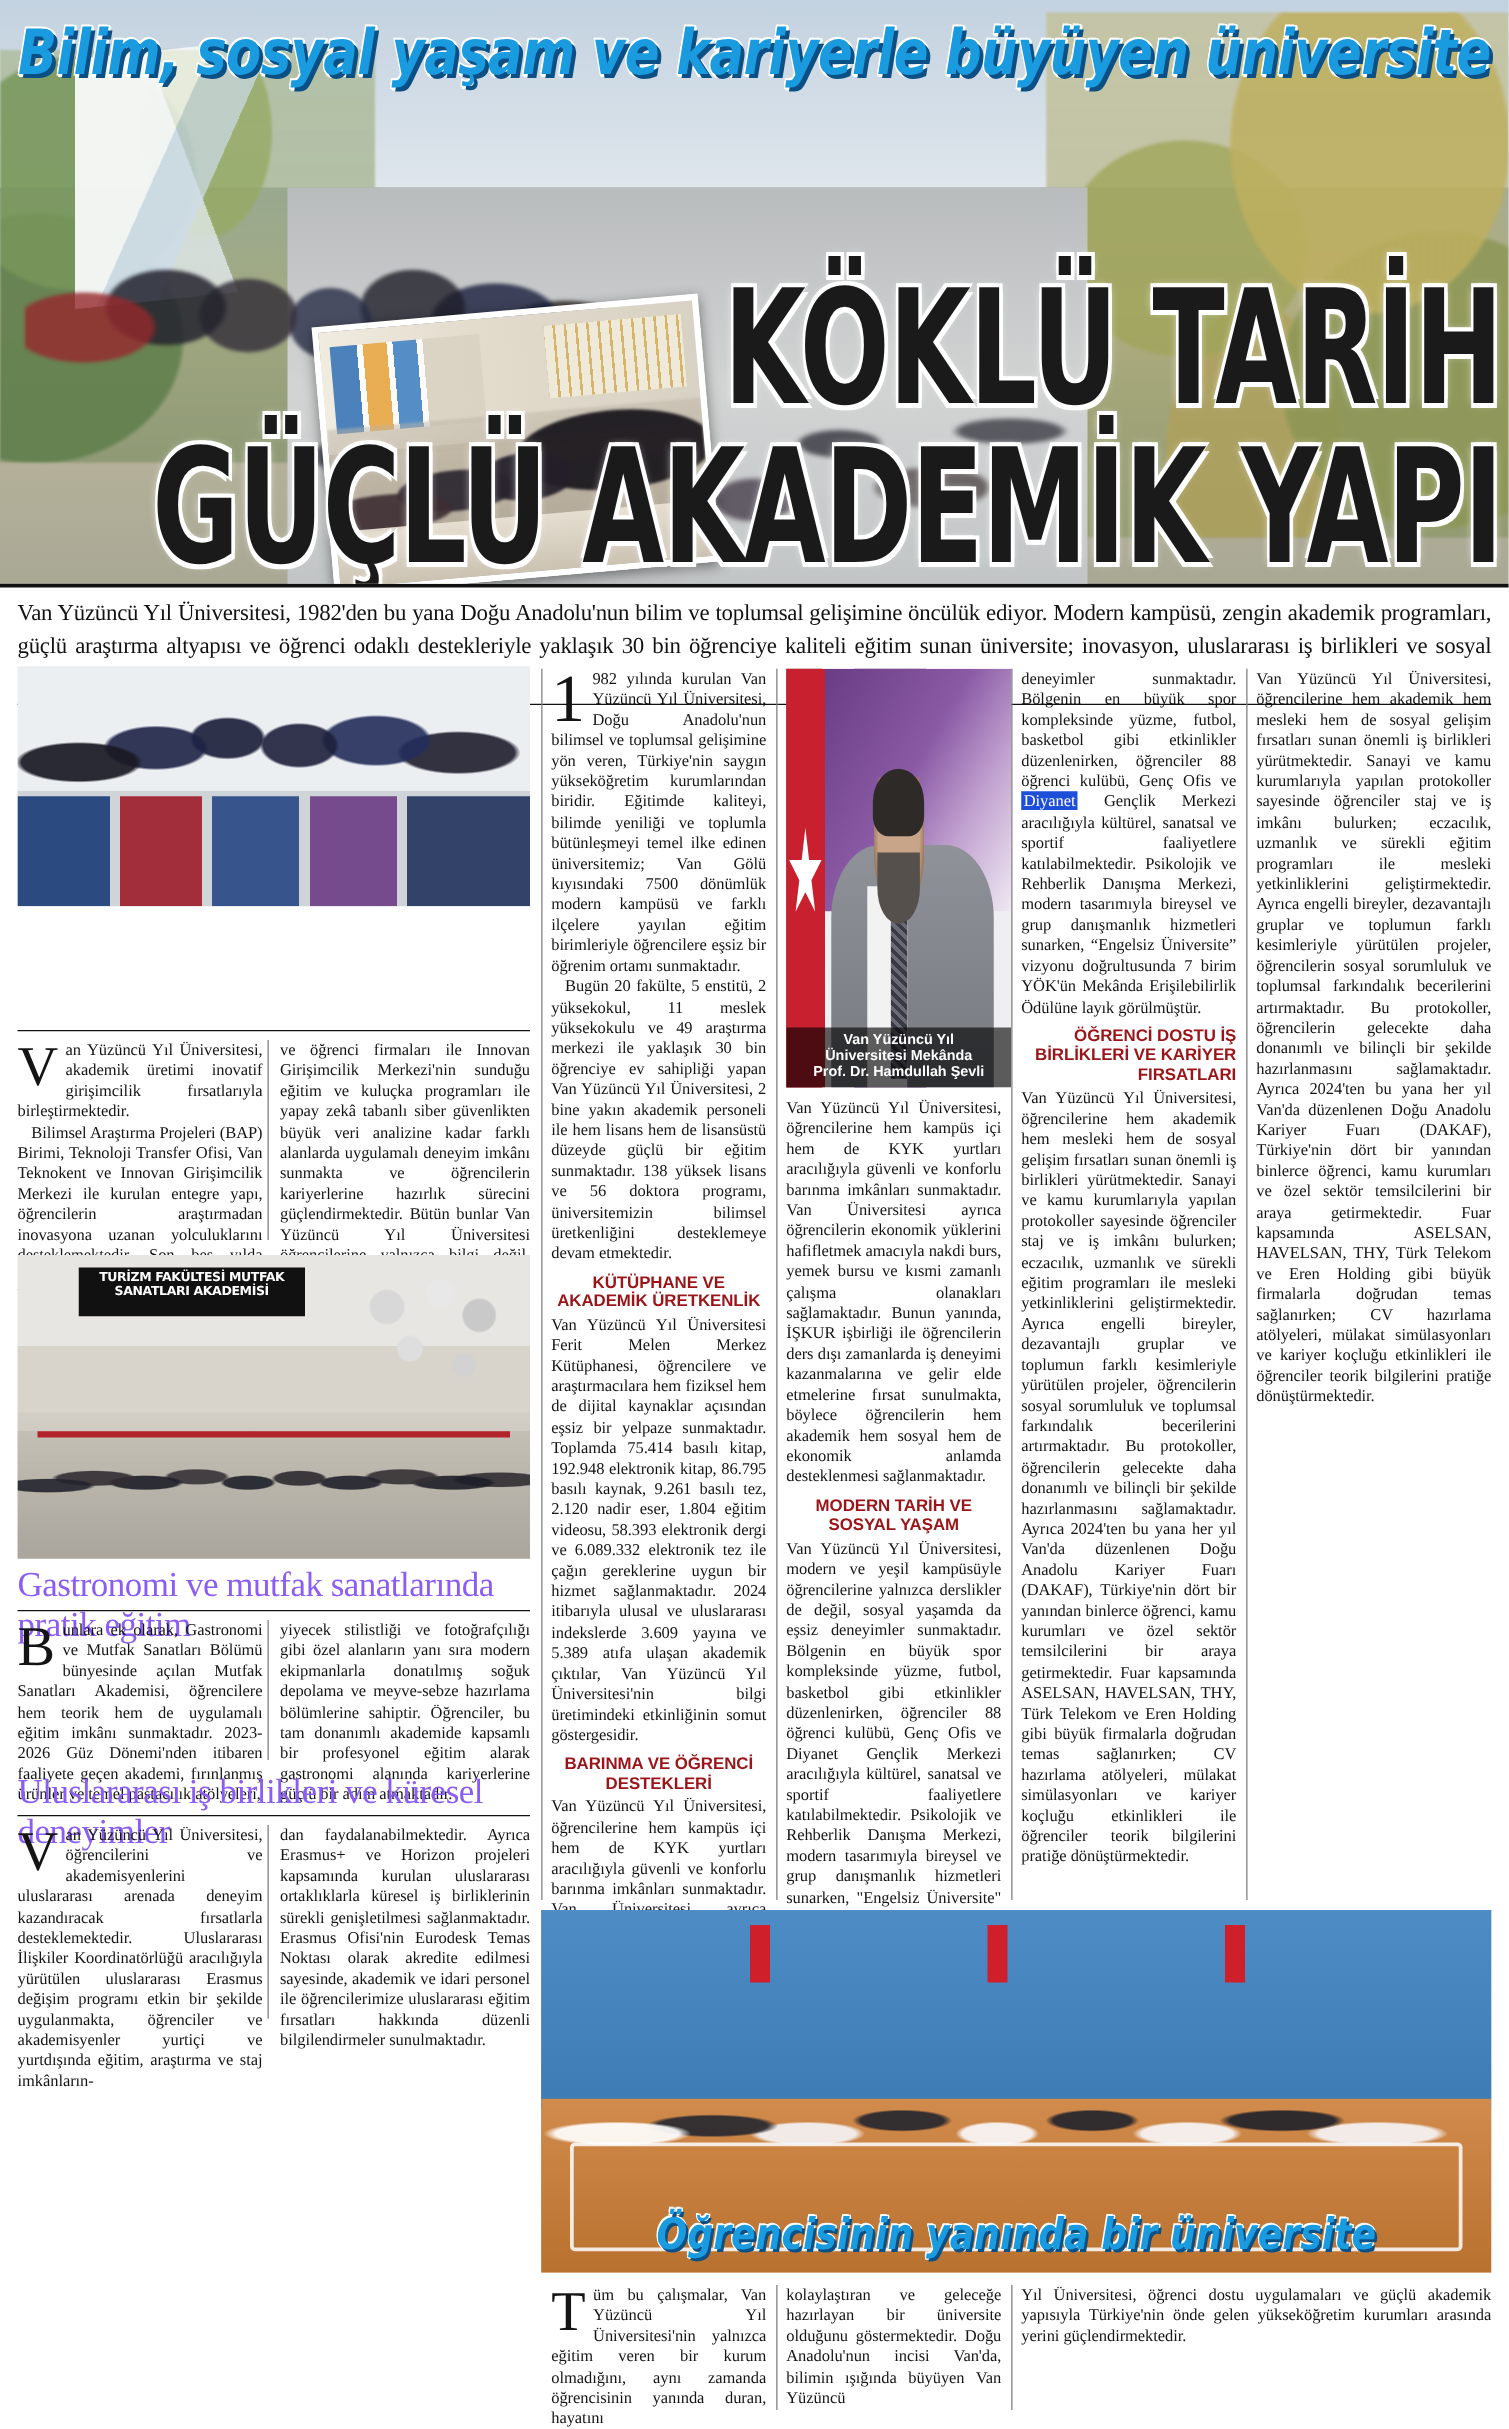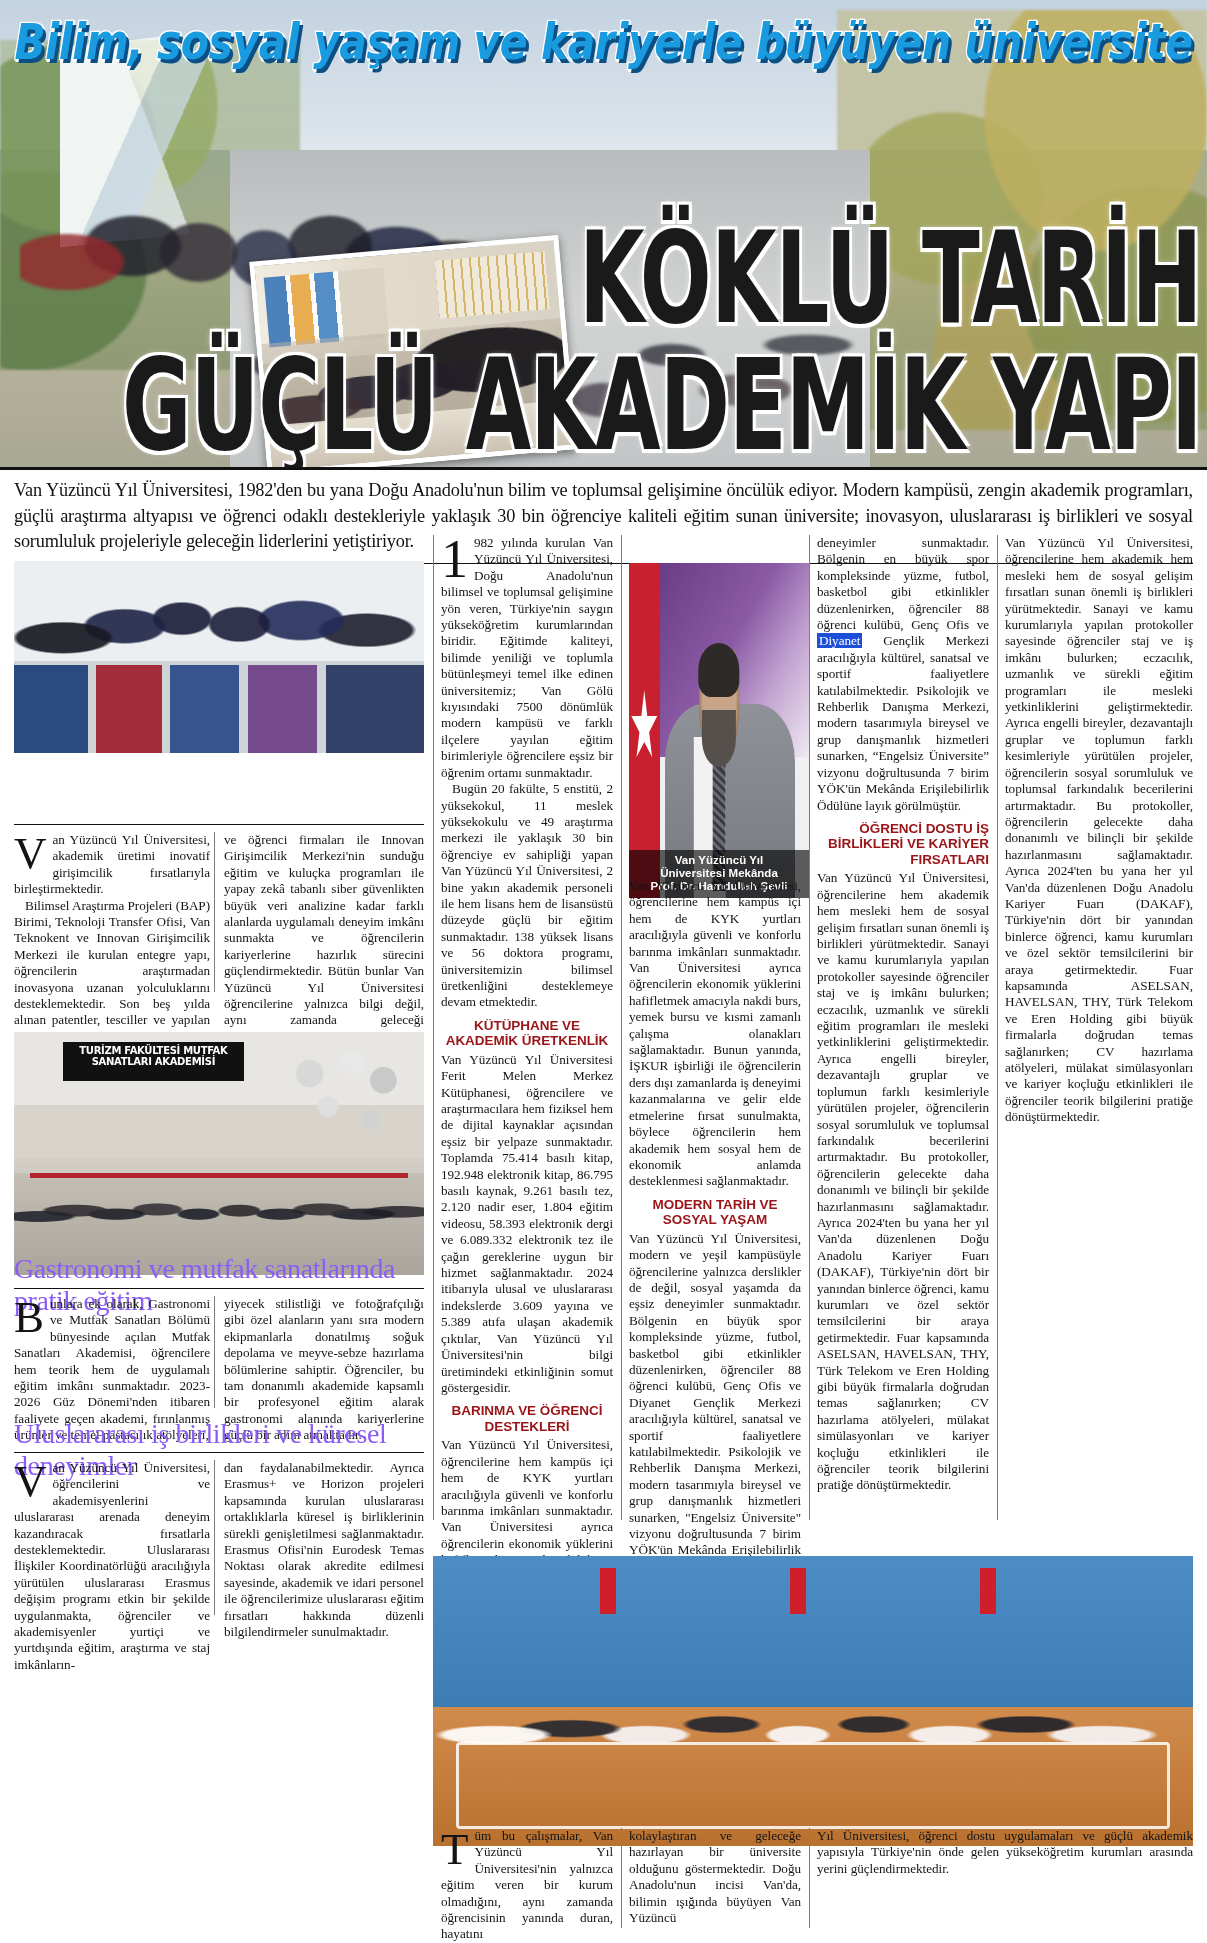--- a/index.html
+++ b/index.html
@@ -244,7 +244,7 @@
   }
 
   
-  .photo { position:absolute; overflow:hidden; background:#d9d9d9;margin-top:28px; }
+  .photo { position:absolute; overflow:hidden; background:#d9d9d9; }
 
   .ph-lab {
     background:

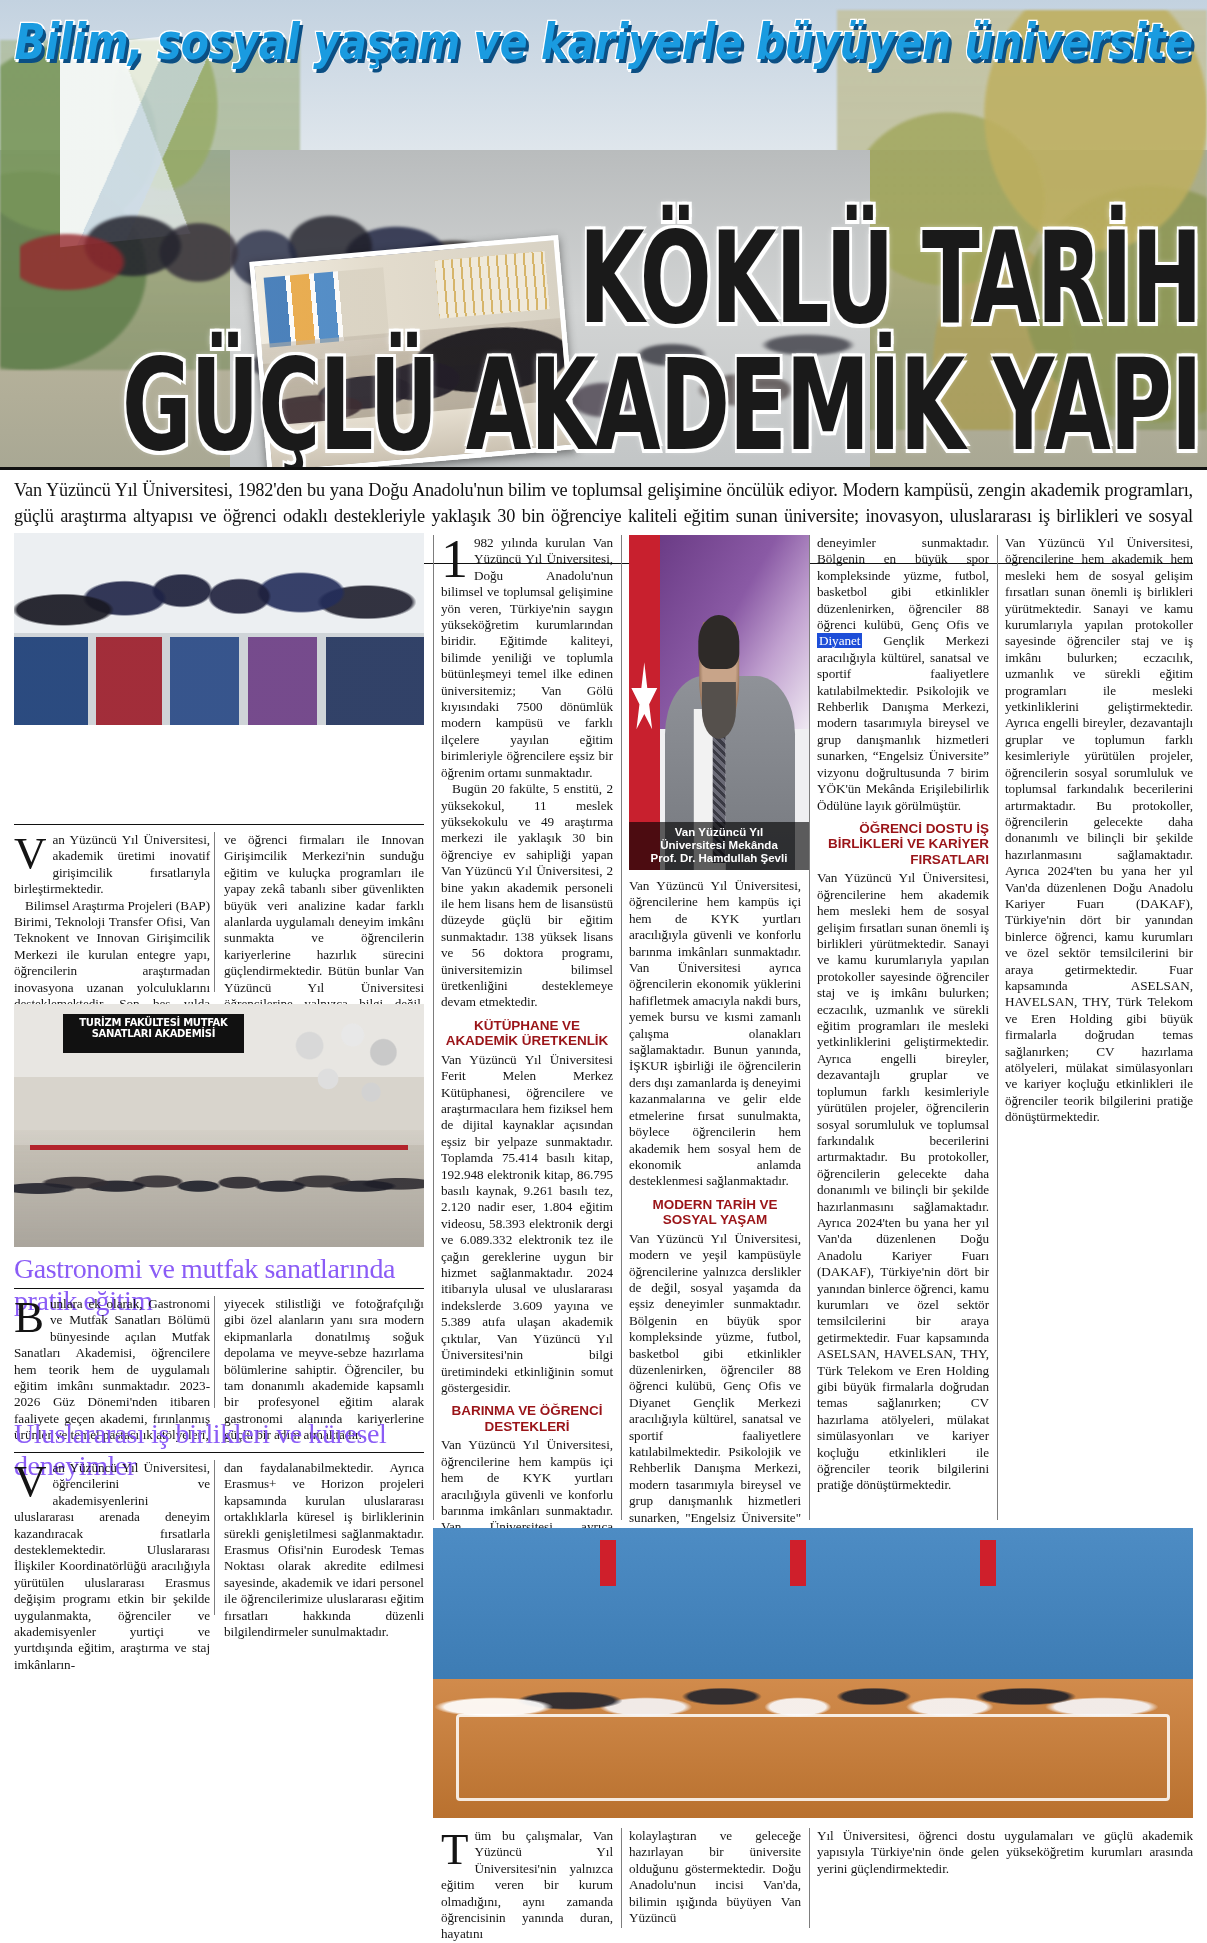--- a/index.html
+++ b/index.html
@@ -562,6 +562,9 @@
     <div class="floor"></div>
     <div class="courtline"></div>
     <div class="players"></div>
+    <div class="gym-banner">
+      <span class="gym-banner-text">Öğrencisinin yanında bir üniversite</span>
+    </div>
   </div>
 
   <div class="bodytext dropcap-wrap" style="position:absolute; left:441px; top:1828px; width:172px; height:105px;">

